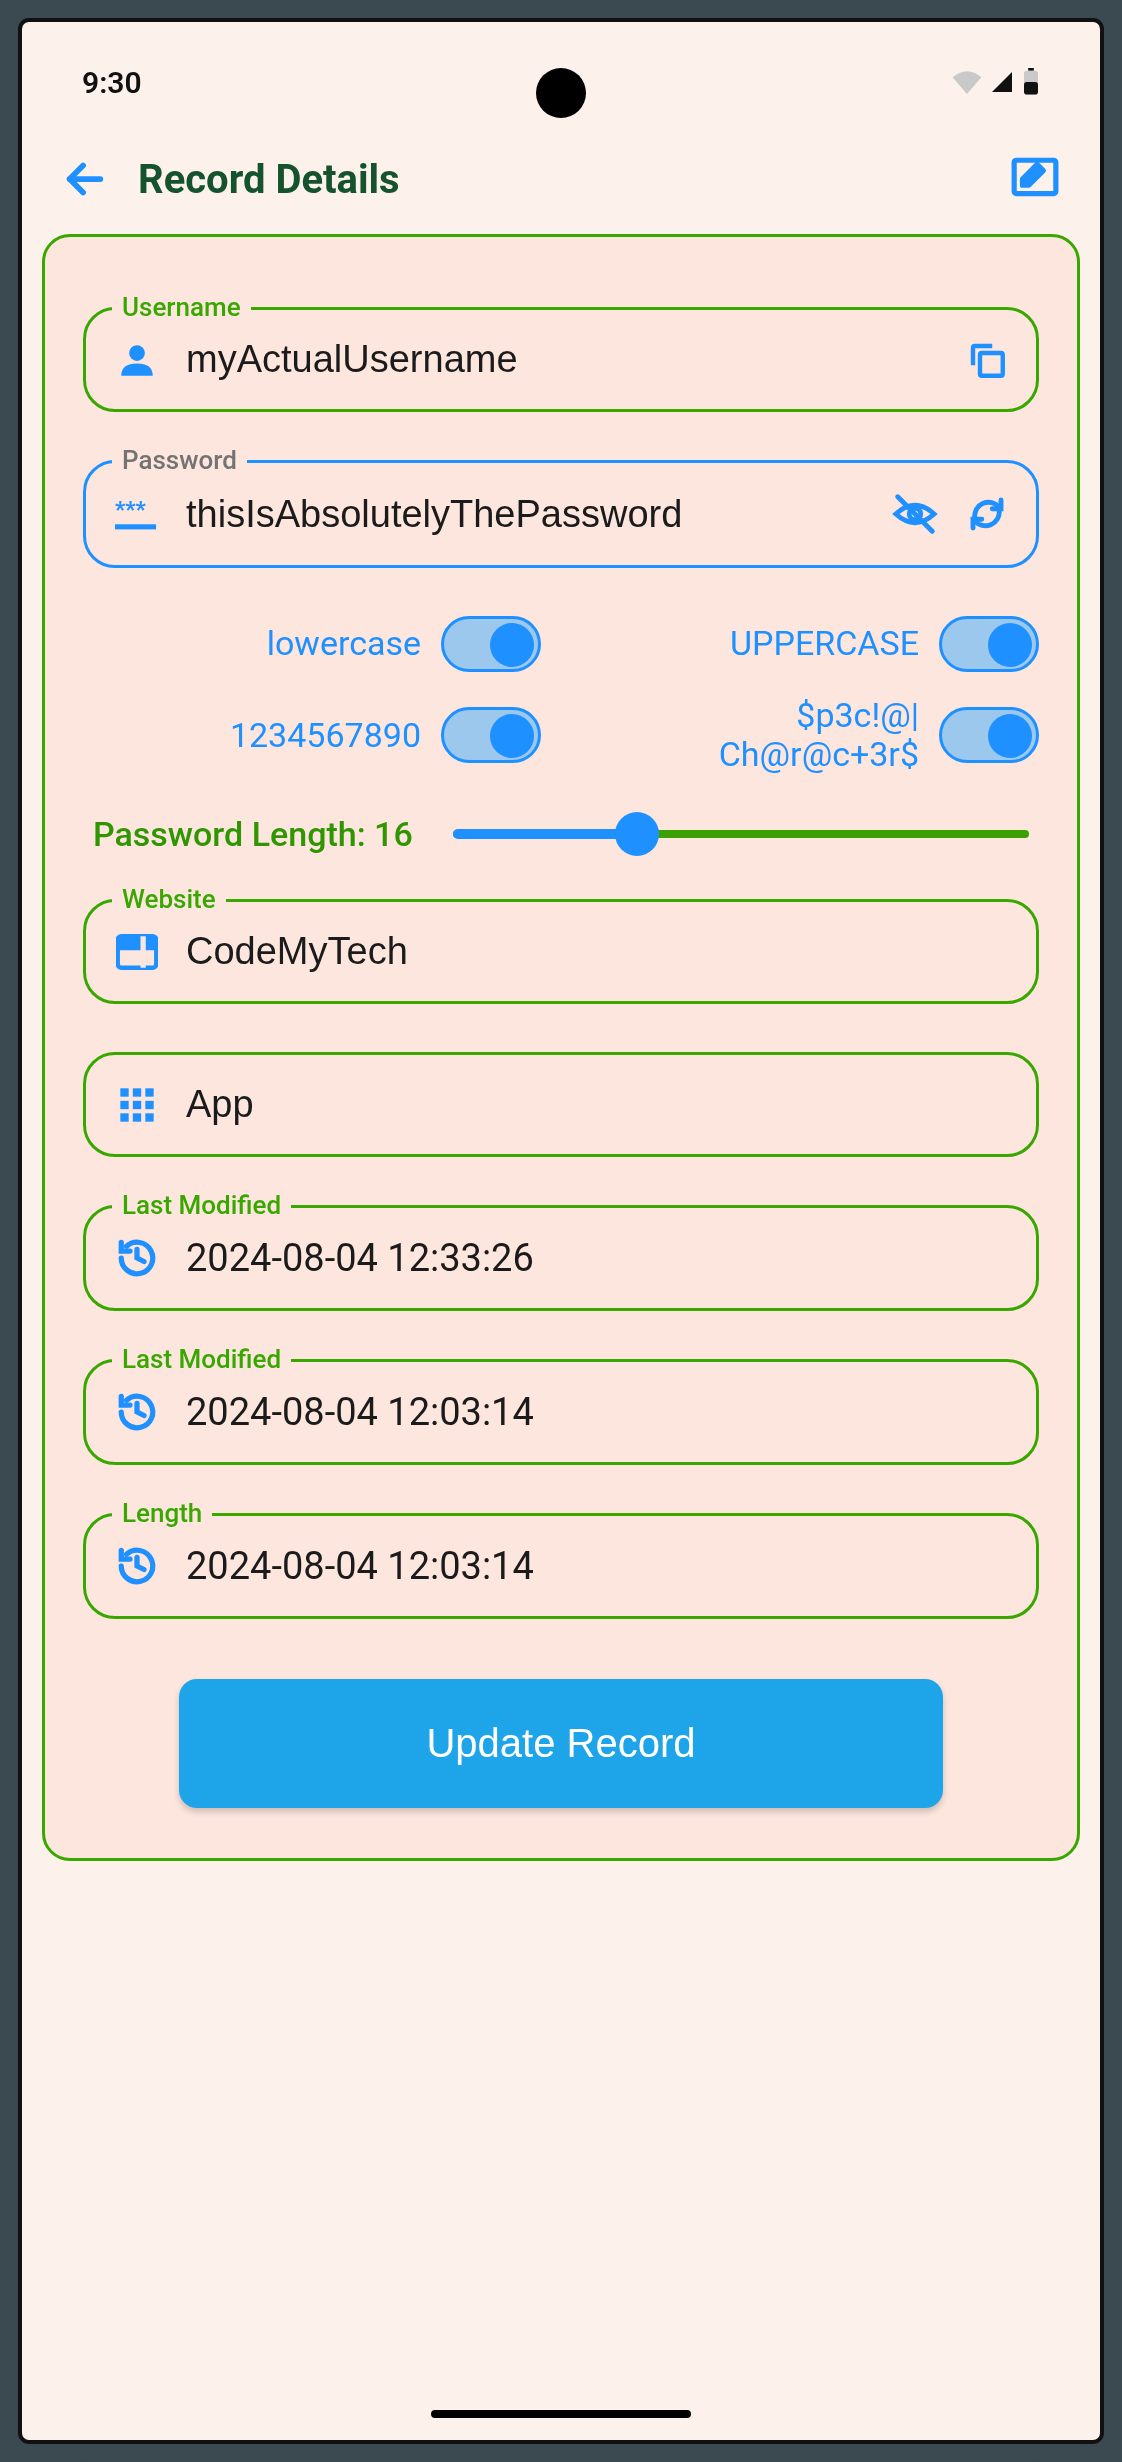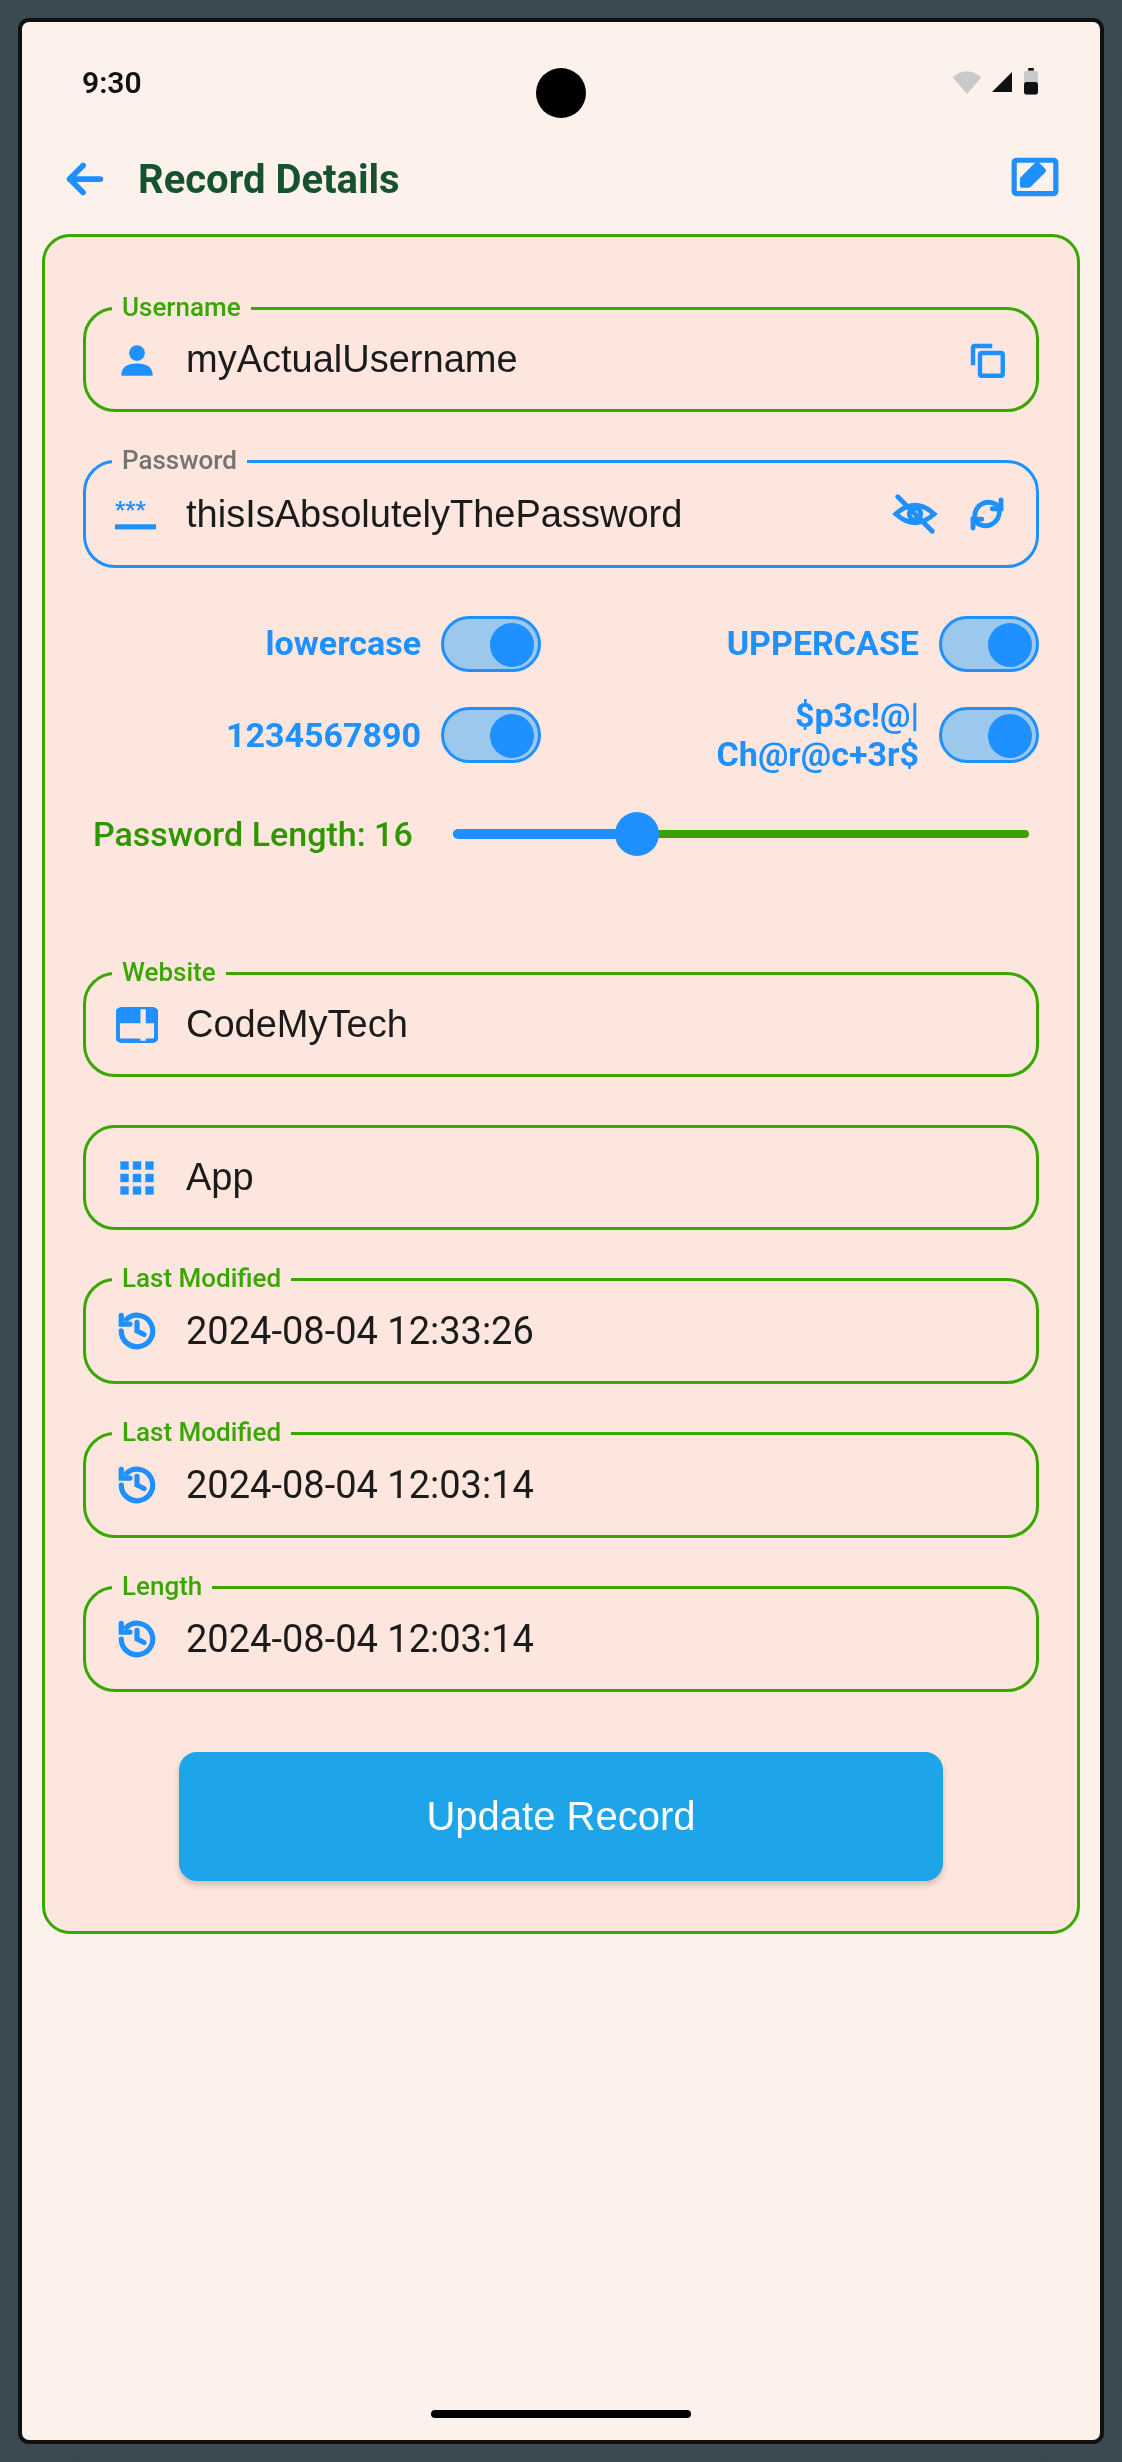--- a/index.html
+++ b/index.html
@@ -115,7 +115,7 @@
   .toggle-label {
     color:#1e90ff;
     font-size: 34px;
-    font-weight:700;
+    font-weight:400;
     text-align:right;
     line-height:1.15;
   }

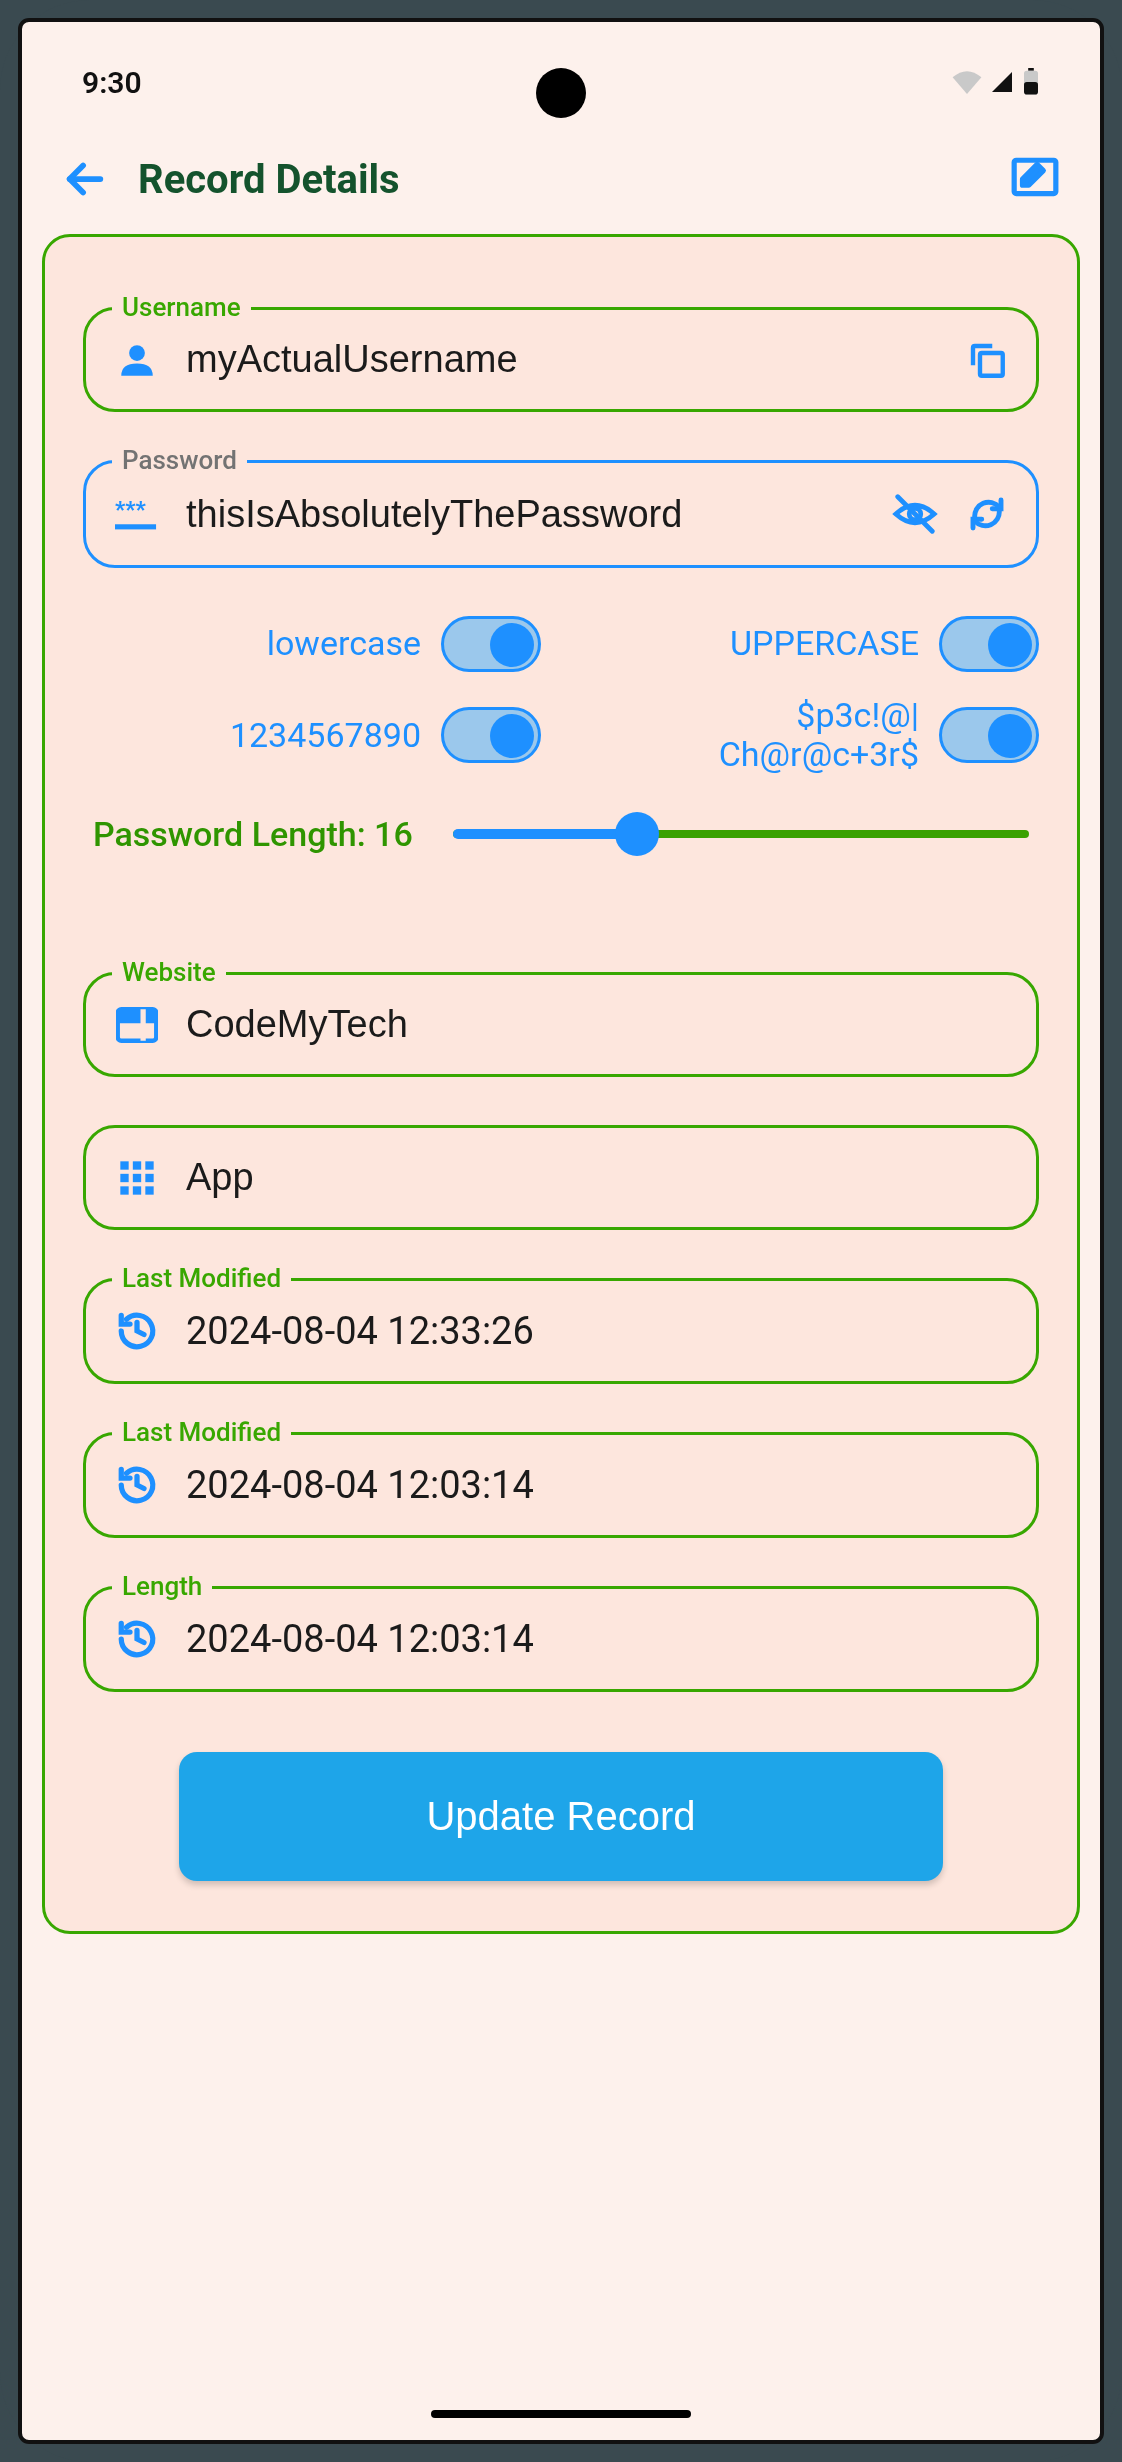--- a/index.html
+++ b/index.html
@@ -140,7 +140,7 @@
     display:flex;
     align-items:center;
     gap: 40px;
-    margin-bottom: 118px;
+    margin-bottom: 45px;
     padding: 0 10px;
   }
   .length-label {

